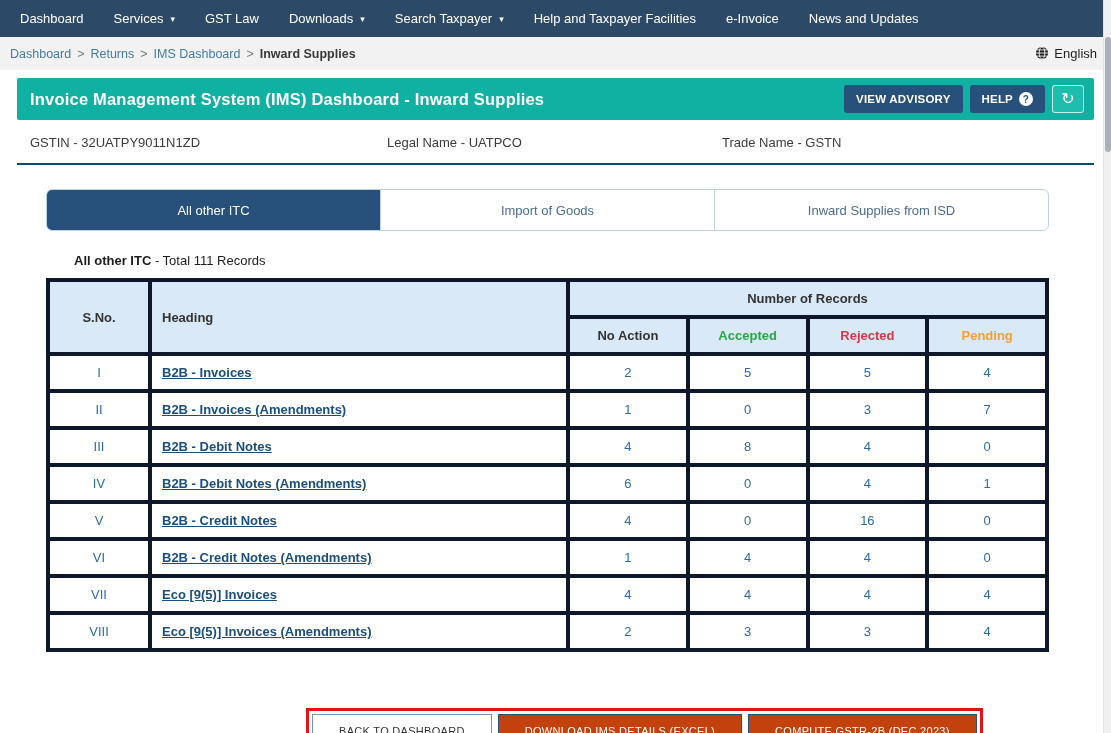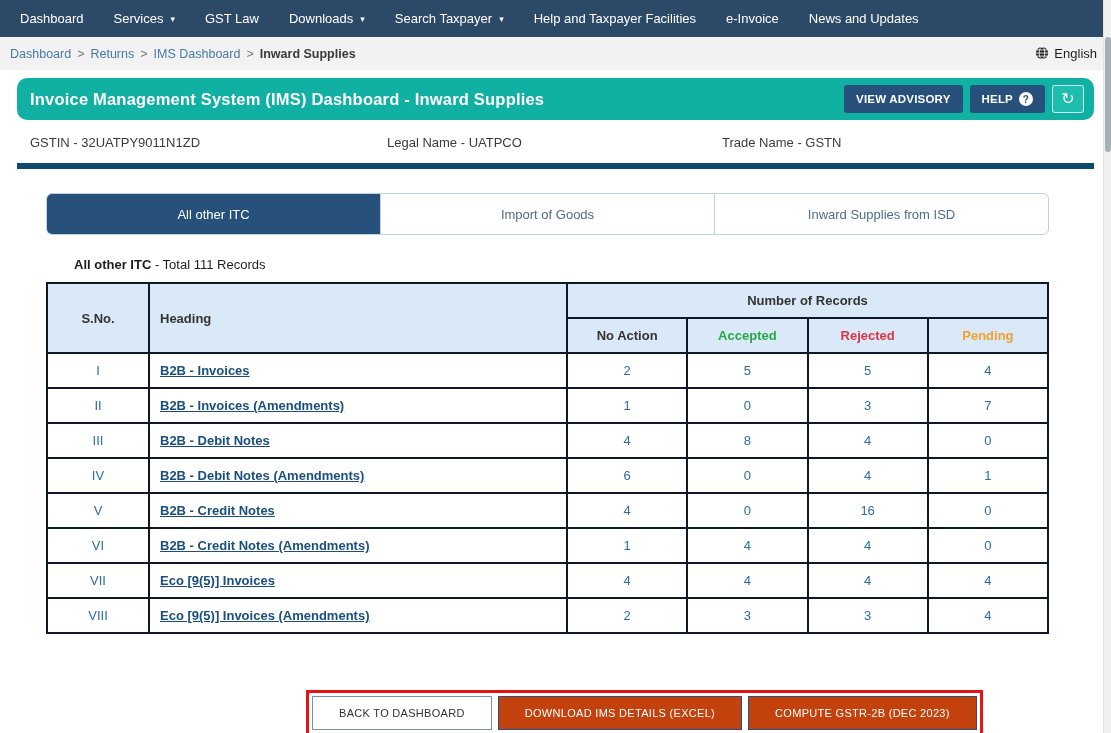--- a/index.html
+++ b/index.html
@@ -20,7 +20,7 @@
   .lang{display:flex;align-items:flex-start;gap:5px;color:#1e1e1e;font-size:13px;cursor:pointer}
 
   
-  .teal-header{margin:8px 17px 0;height:42px;background:#10b0a2;display:flex;align-items:center;justify-content:space-between;padding:0 10px 0 13px;border-radius:10px}
+  .teal-header{margin:8px 17px 0;height:42px;background:#10b0a2;display:flex;align-items:center;justify-content:space-between;padding:0 10px 0 13px;border-radius:2px}
   .page-title{color:#fff;font-size:16.5px;font-weight:bold;letter-spacing:.2px}
   .header-actions{display:flex;align-items:center;gap:7px}
   .hbtn{background:#27507b;color:#fff;border:none;font-size:11.5px;font-weight:bold;height:28px;padding:0 12px;border-radius:3px;cursor:pointer;display:flex;align-items:center;gap:6px;font-family:inherit;letter-spacing:.2px}

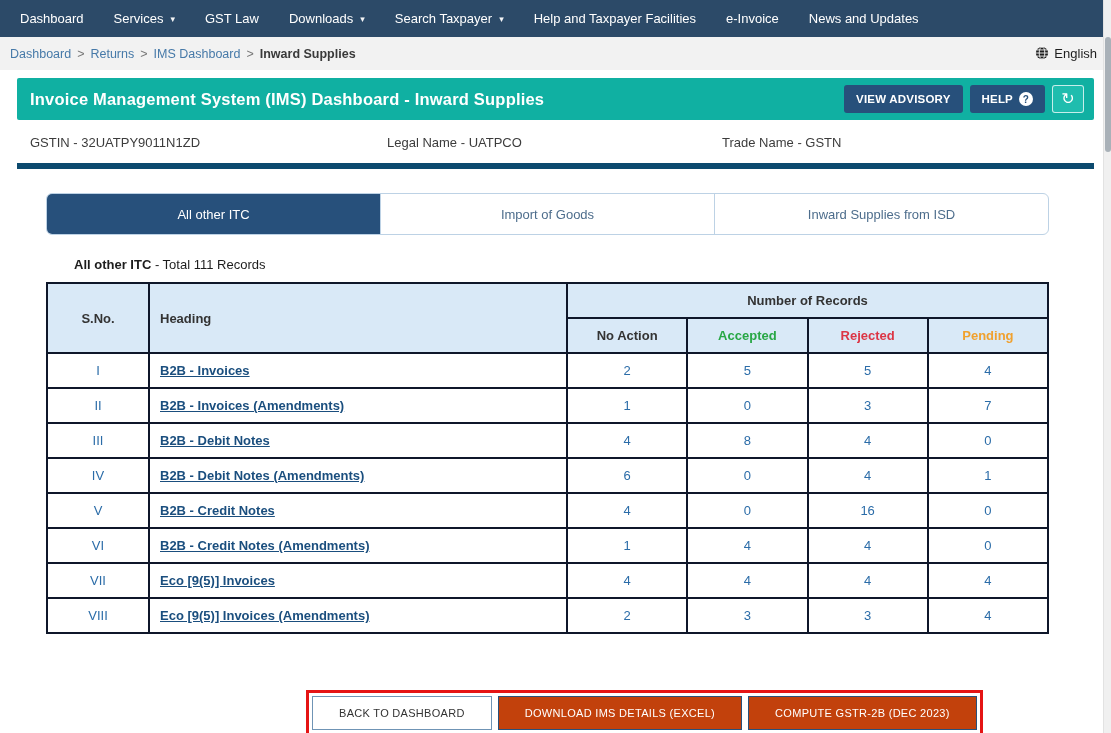--- a/index.html
+++ b/index.html
@@ -28,7 +28,7 @@
   .refresh-btn{width:32px;height:28px;background:#1fbdae;border:1px solid rgba(255,255,255,.75);border-radius:3px;color:#fff;font-size:16px;cursor:pointer;display:flex;align-items:center;justify-content:center;line-height:1}
 
   
-  .taxpayer-row{margin:0 17px;display:flex;padding:15px 13px 13px;font-size:13px;color:#3c3c3c;border-bottom:6px solid #0c4a6e}
+  .taxpayer-row{margin:0 17px;display:flex;padding:15px 13px 13px;font-size:13px;color:#3c3c3c;border-bottom:2px solid #0c4a6e}
   .tp-gstin{width:357px}
   .tp-legal{width:335px}
 

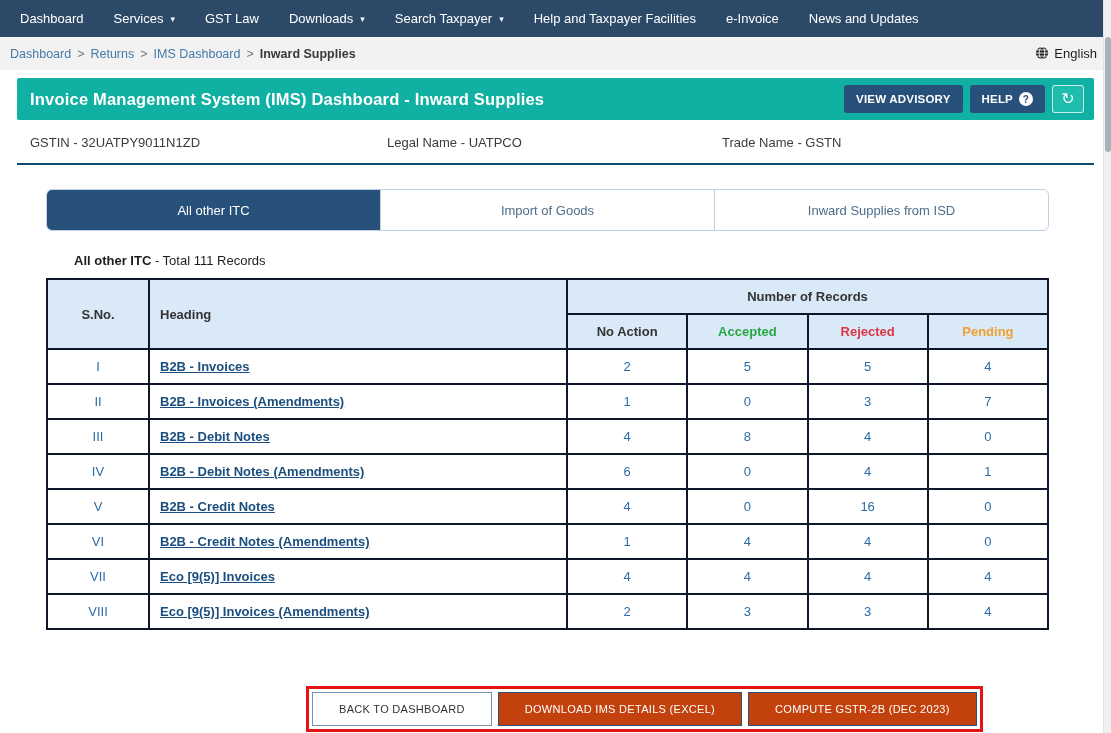--- a/index.html
+++ b/index.html
@@ -44,7 +44,7 @@
 
   
   .records-table{margin-left:46px;border-collapse:collapse;table-layout:fixed;width:1003px;font-size:13px}
-  .records-table th,.records-table td{border:2px solid #0f172a}
+  .records-table th,.records-table td{border:4px solid #0f172a}
   .records-table thead th{background:#d9e9f7;font-weight:bold;color:#333;padding:9px 6px;text-align:center}
   .th-sno{width:102px}
   .th-heading{width:418px;text-align:left !important;padding-left:10px !important}

